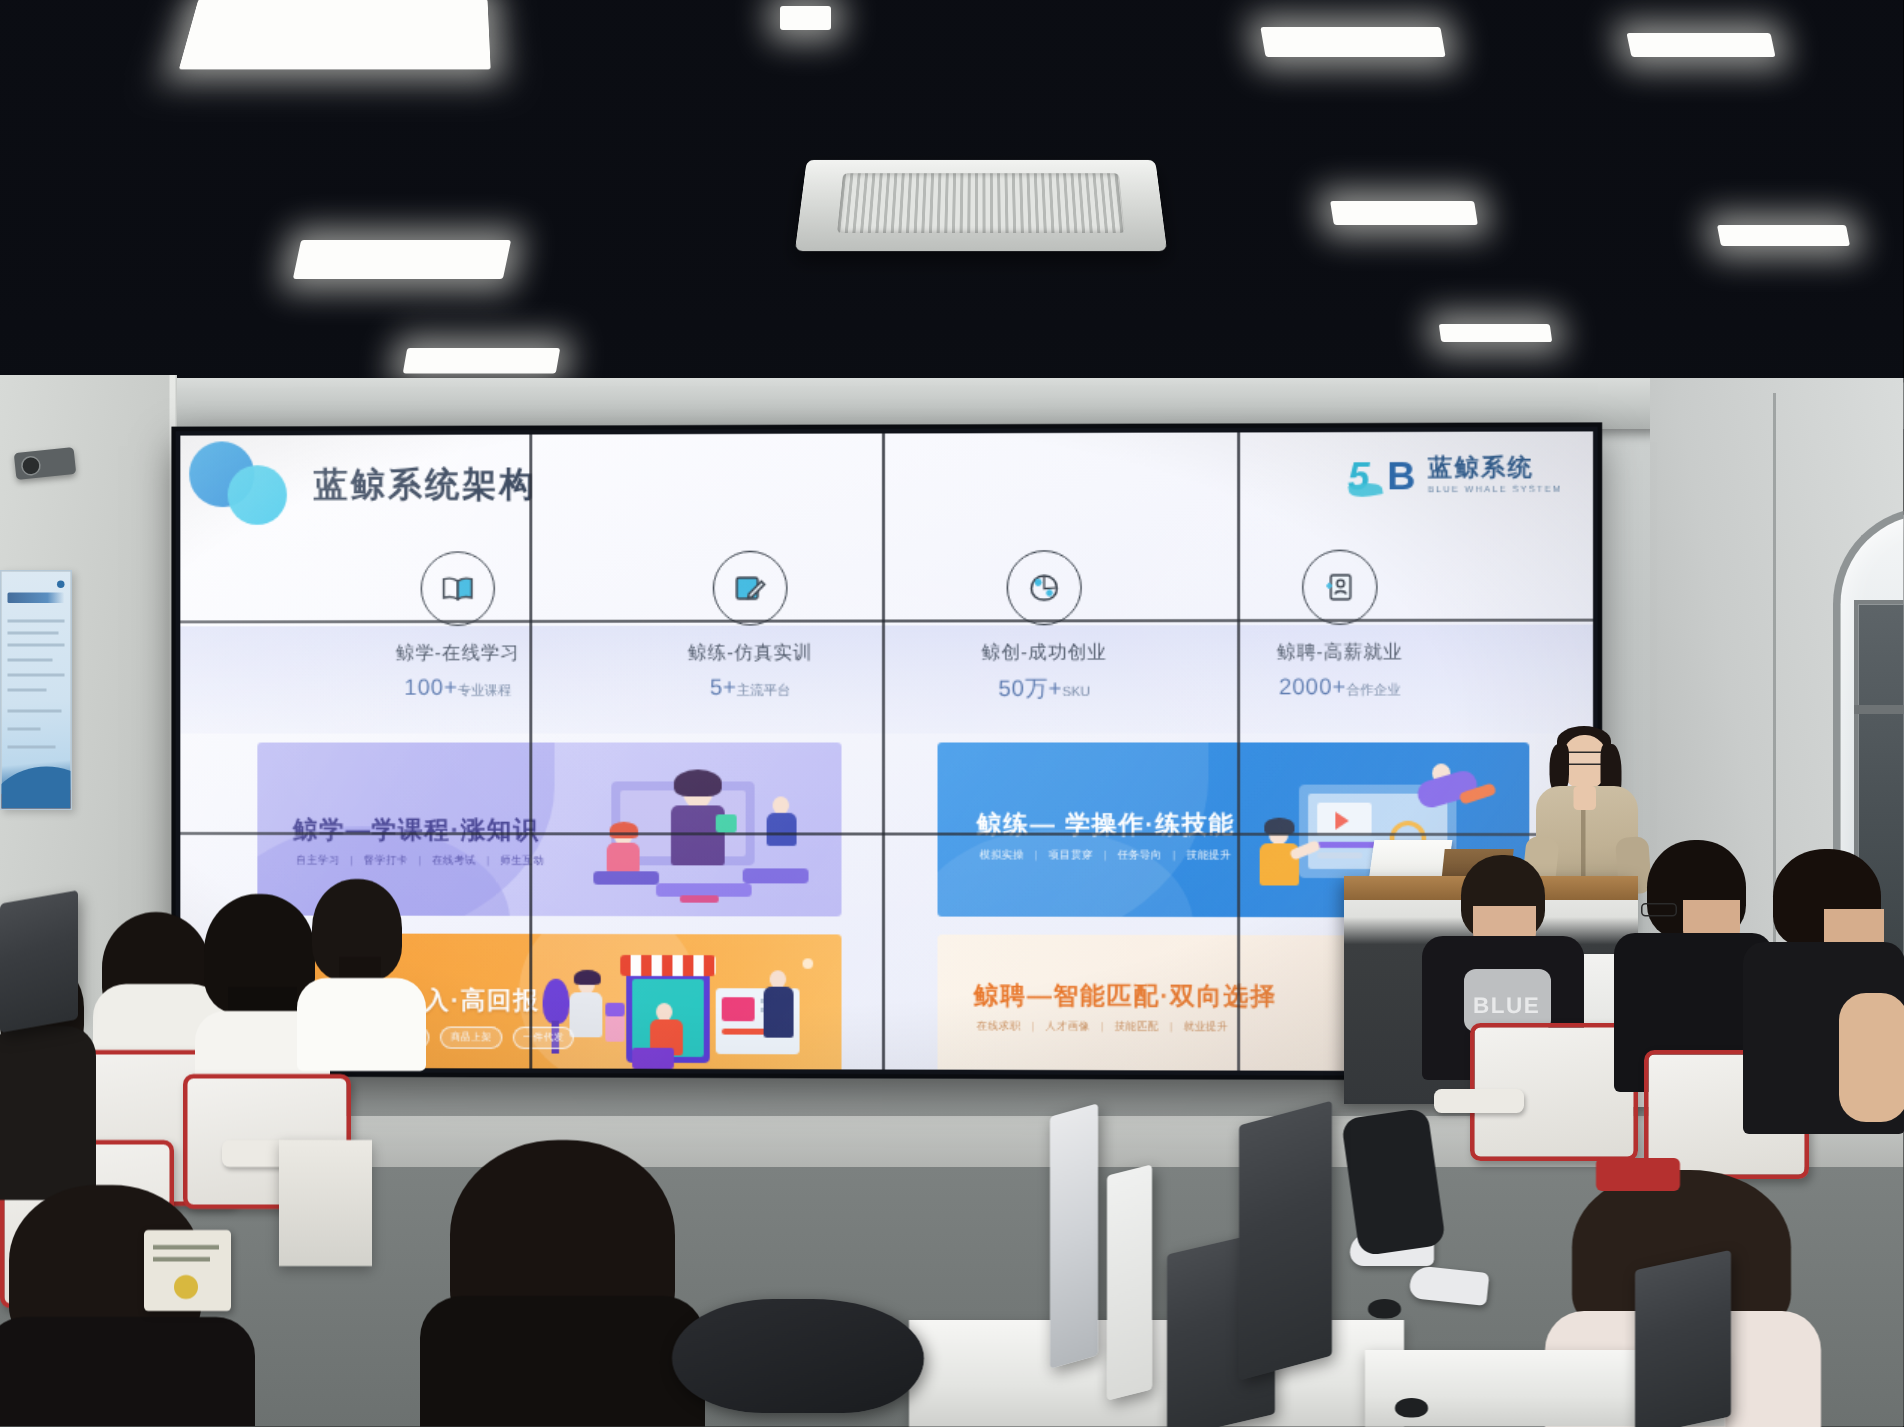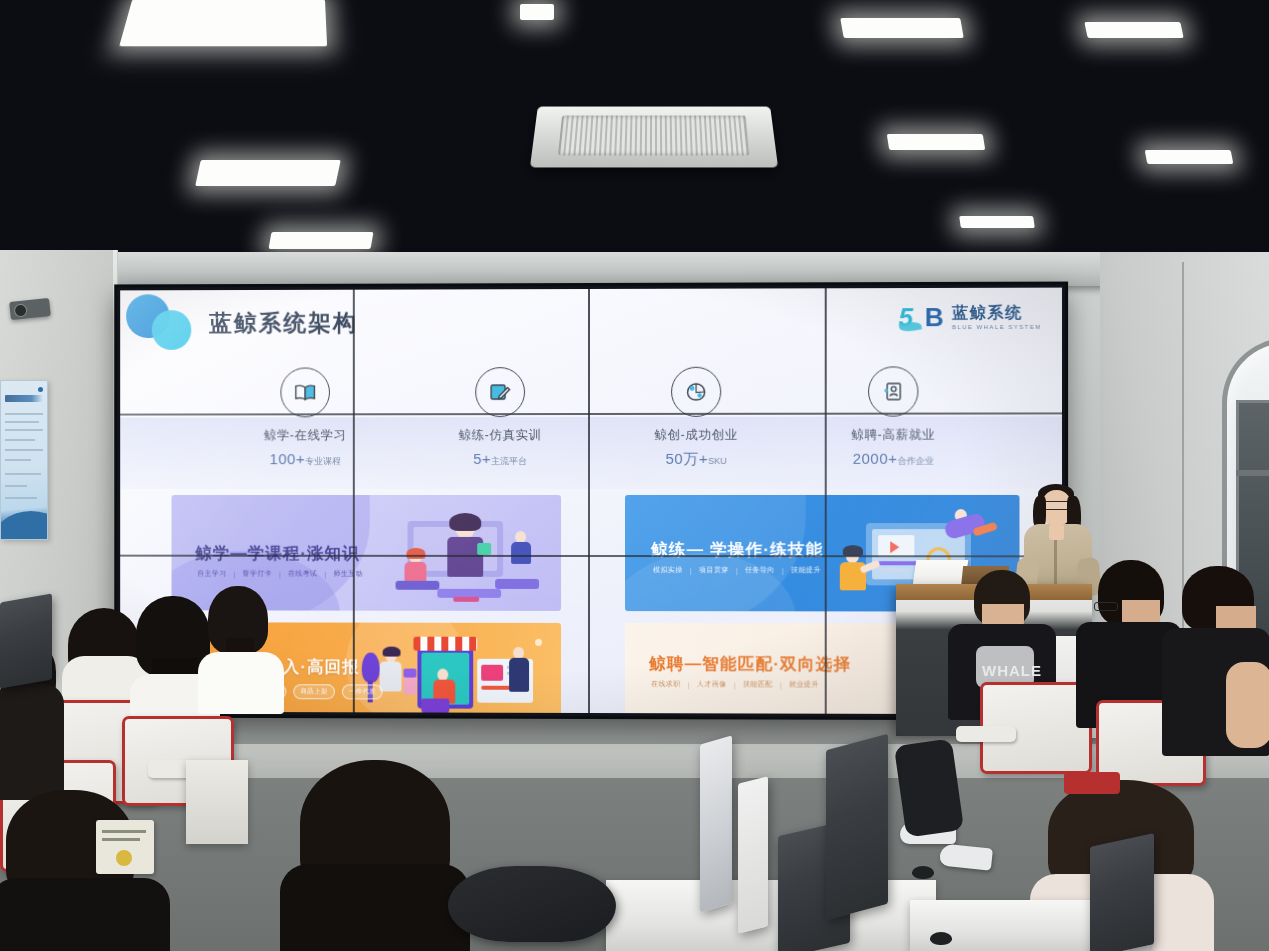--- a/index.html
+++ b/index.html
@@ -657,7 +657,7 @@
     <div style="position:absolute;left:34px;top:34px;width:42px;height:30px;background:#d9b193;border-radius:0 0 40% 40%;"></div>
     <div class="torso" style="left:0px;top:54px;width:108px;height:96px;background:#17161a;"></div>
     <div style="position:absolute;left:28px;top:76px;width:58px;height:42px;background:#cfd2d4;border-radius:8px;opacity:.9;"></div>
-    <div style="position:absolute;left:34px;top:92px;font-size:15px;font-weight:bold;color:#e8e9ea;letter-spacing:1px;">WHALE</div>
+    <div style="position:absolute;left:34px;top:92px;font-size:15px;font-weight:bold;color:#e8e9ea;letter-spacing:1px;">BLUE</div>
   </div>
   <div class="chair" style="left:980px;top:682px;width:112px;height:92px;"></div>
   <div class="chair-arm" style="left:956px;top:726px;width:60px;height:16px;"></div>

